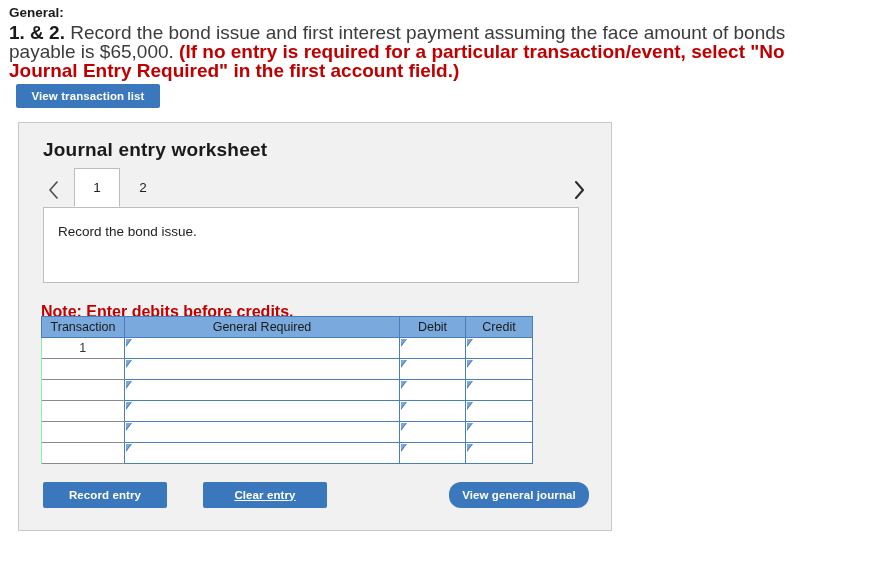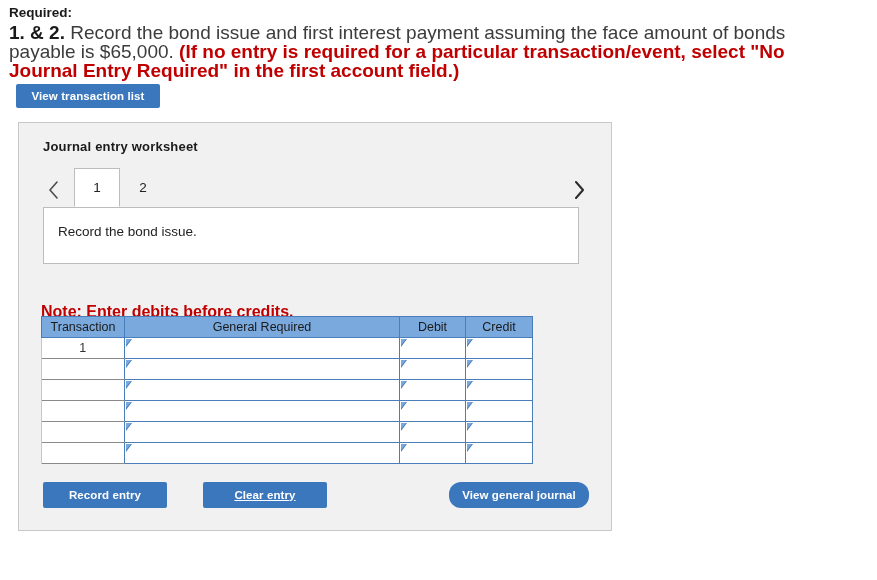--- a/index.html
+++ b/index.html
@@ -242,7 +242,7 @@
 <body>
 
 <div class="req-block">
-  <div class="req-title">Required:</div>
+  <div class="req-title">General:</div>
   <div class="req-body"><span class="num">1. &amp; 2.</span><span> Record the bond issue and first interest payment assuming the face amount of bonds payable is $65,000. </span><span class="req-red">(If no entry is required for a particular transaction/event, select "No Journal Entry Required" in the first account field.)</span></div>
 </div>
 

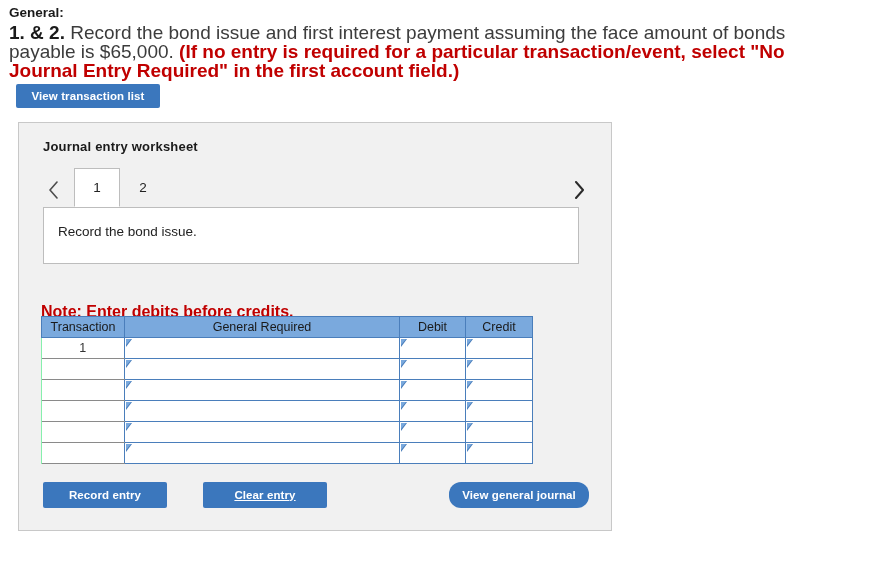--- a/index.html
+++ b/index.html
@@ -83,7 +83,7 @@
     position: absolute;
     left: 24px;
     top: 16px;
-    font-size: 13px;
+    font-size: 19px;
     font-weight: bold;
     color: #1a1a1a;
     letter-spacing: 0.2px;

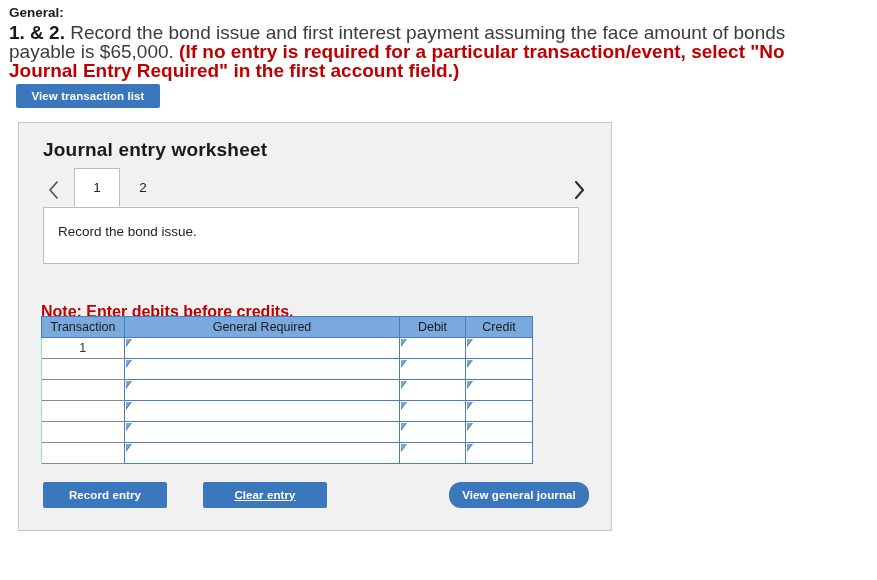--- a/index.html
+++ b/index.html
@@ -139,7 +139,7 @@
     left: 24px;
     top: 84px;
     width: 536px;
-    height: 57px;
+    height: 76px;
     background: #ffffff;
     border: 1px solid #bdbdbd;
     box-sizing: border-box;

